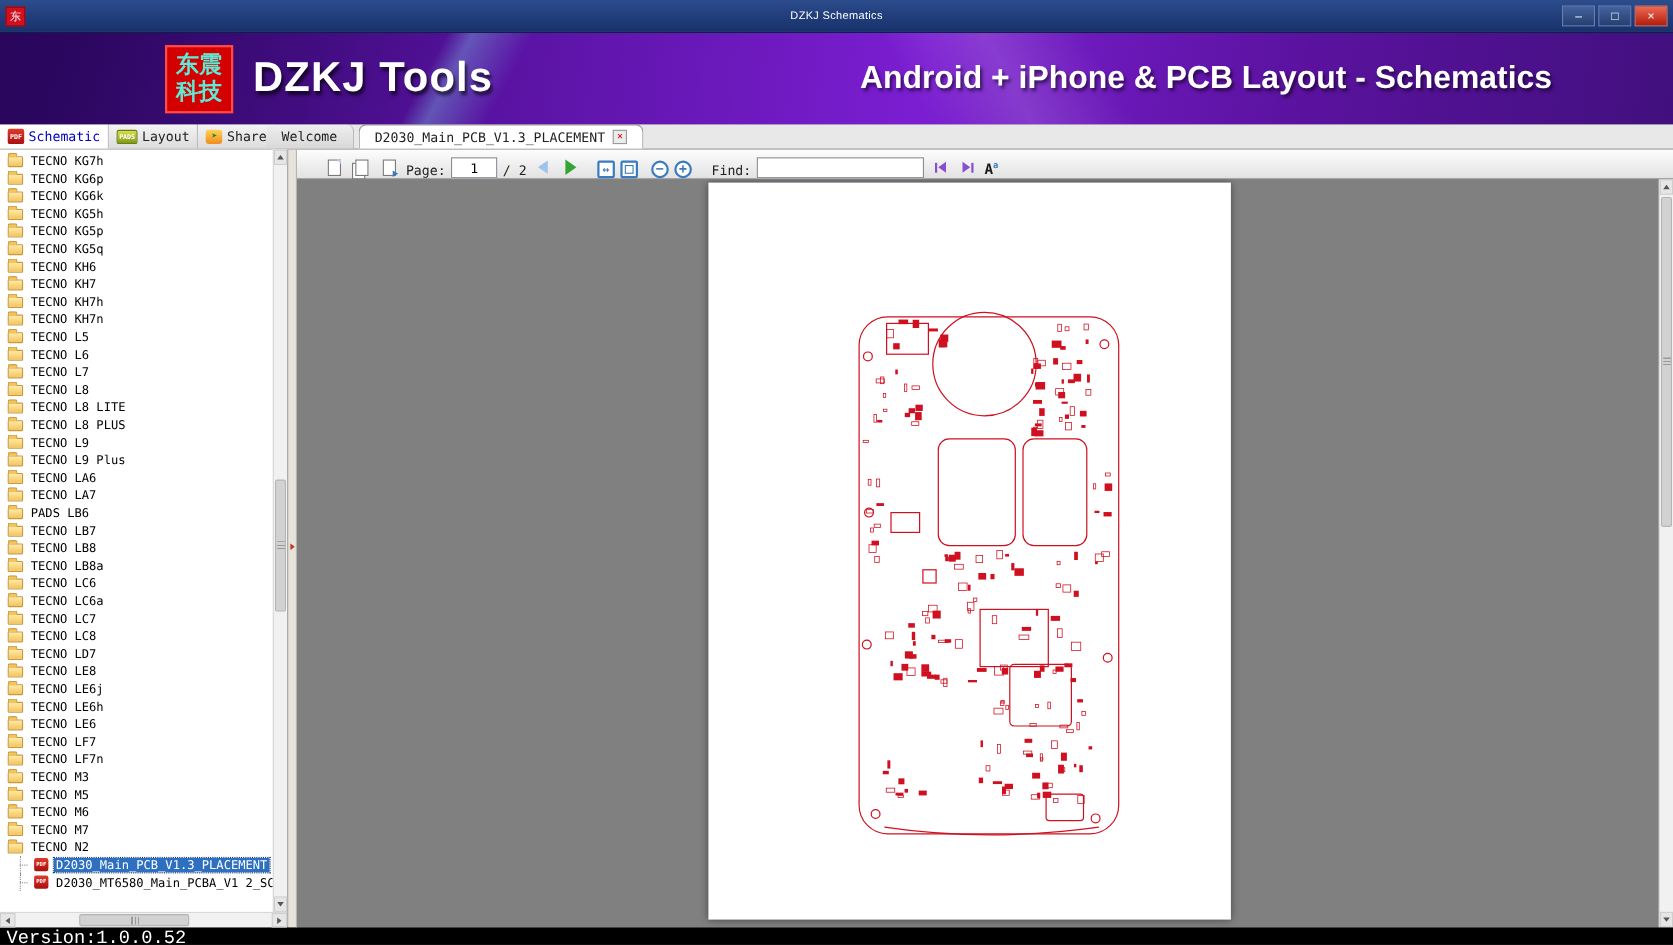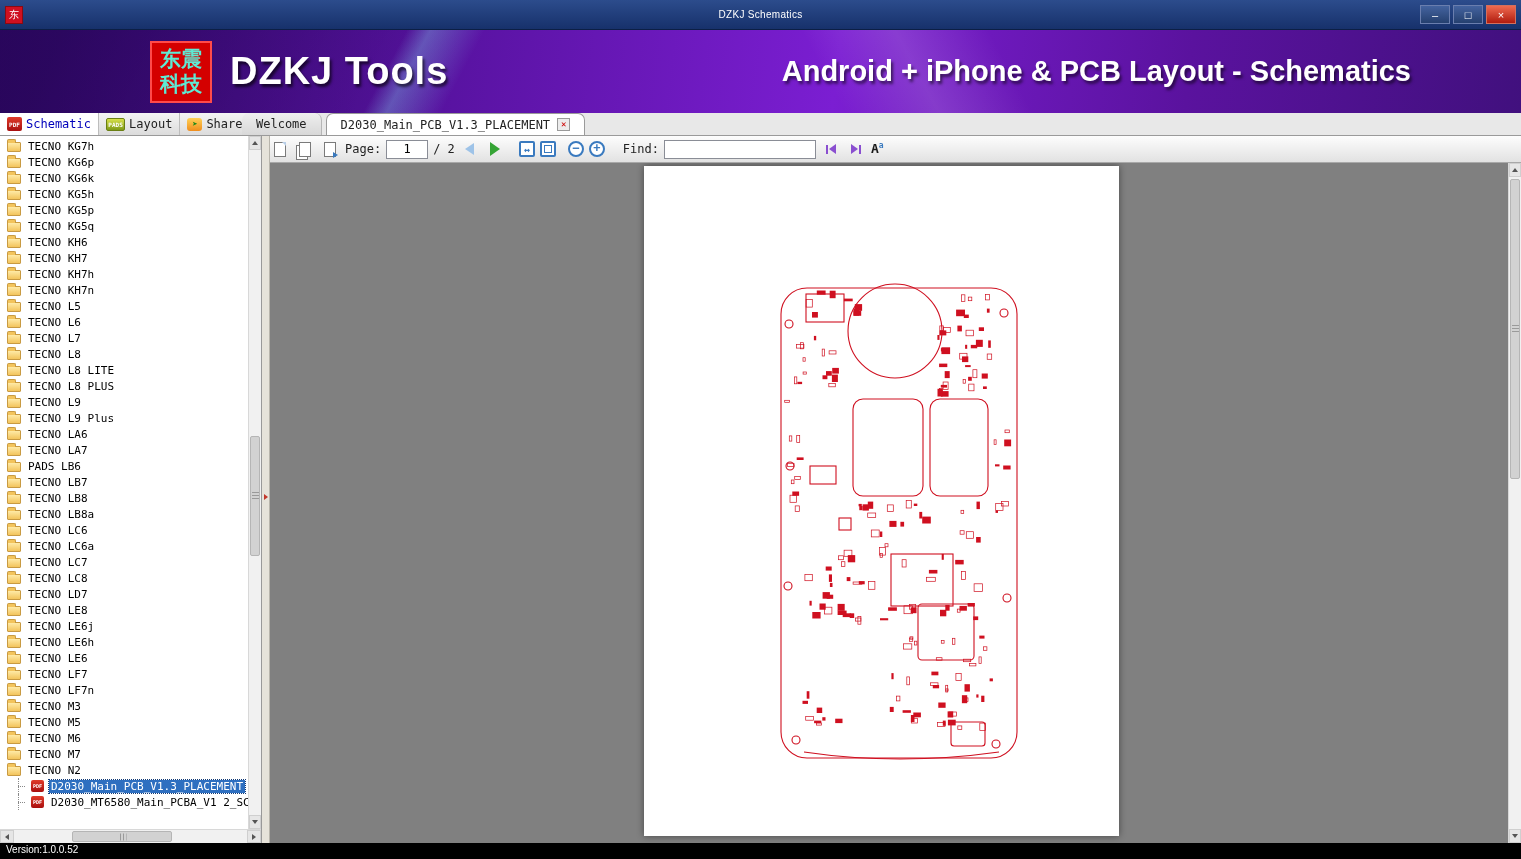--- a/index.html
+++ b/index.html
@@ -80,7 +80,7 @@
 
   
   .viewer{flex:1;display:flex;flex-direction:column;min-width:0;background:#808080;}
-  .toolbar{height:27px;flex:0 0 auto;background:linear-gradient(#fdfdfd,#e2e2e2);border-bottom:1px solid #a8a8a8;display:flex;align-items:center;gap:5px;padding:0 0;font-family:"DejaVu Sans Mono",monospace;font-size:12px;color:#222;}
+  .toolbar{height:27px;flex:0 0 auto;background:linear-gradient(#fdfdfd,#e2e2e2);border-bottom:1px solid #a8a8a8;display:flex;align-items:flex-end;gap:5px;padding:0 24px;font-family:"DejaVu Sans Mono",monospace;font-size:12px;color:#222;}
   .tbtn{width:20px;height:20px;display:flex;align-items:center;justify-content:center;border-radius:2px;}
   .pgic{width:12px;height:15px;background:#fff;border:1px solid #7a7a7a;position:relative;}
   .pgic.double{box-shadow:-3px 3px 0 -1px #fff,-3px 3px 0 0 #7a7a7a;}

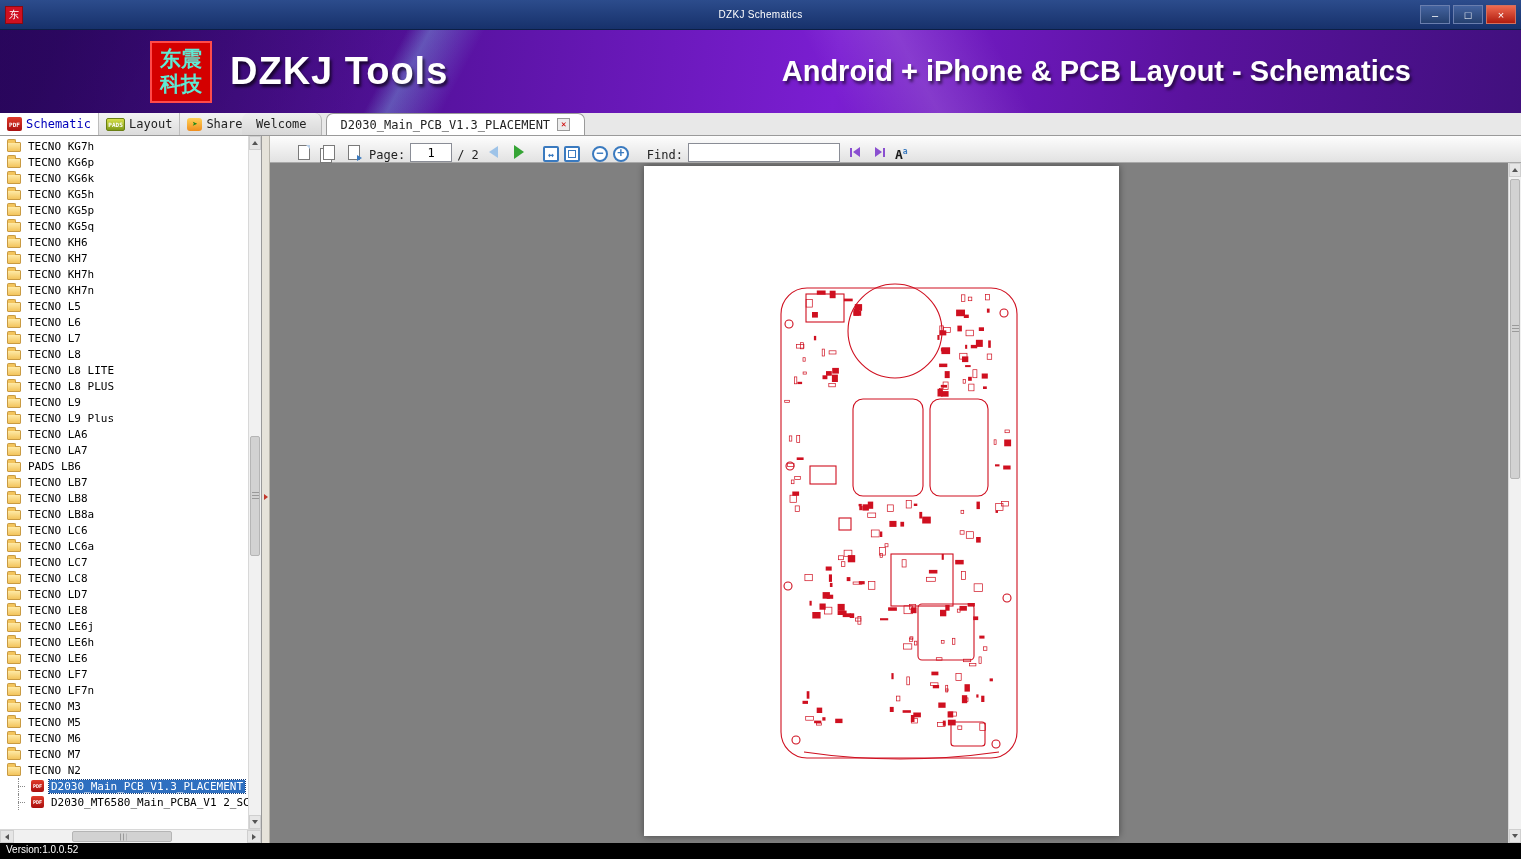--- a/index.html
+++ b/index.html
@@ -109,7 +109,7 @@
   .cv-scroll .sb-arrow.down{bottom:0;}
 
   
-  .statusbar{height:16px;flex:0 0 auto;display:flex;font-family:Liberation Sans, sans-serif;font-size:10px;color:#fff;}
+  .statusbar{height:16px;flex:0 0 auto;display:flex;font-family:Liberation Mono, monospace;font-size:17px;color:#fff;}
   .status-left{flex:1;background:#000;padding:1px 6px;}
   .status-right{width:401px;background:#18246d;text-align:right;padding:1px 8px;}
 </style>

